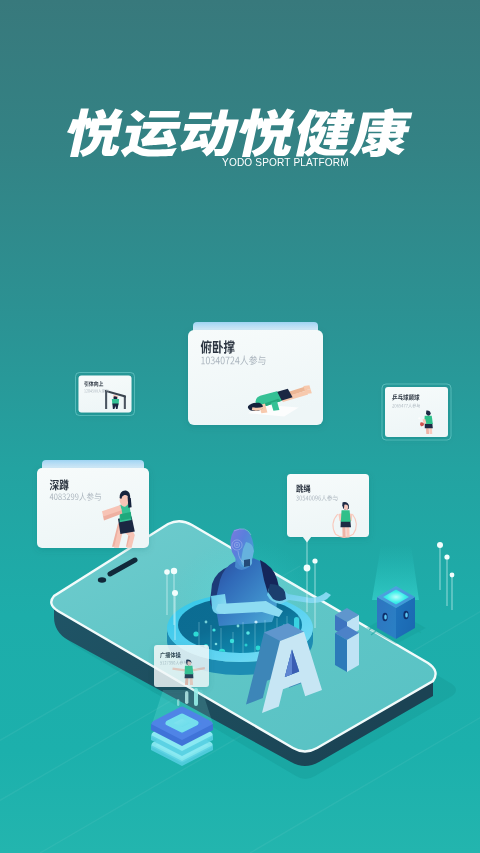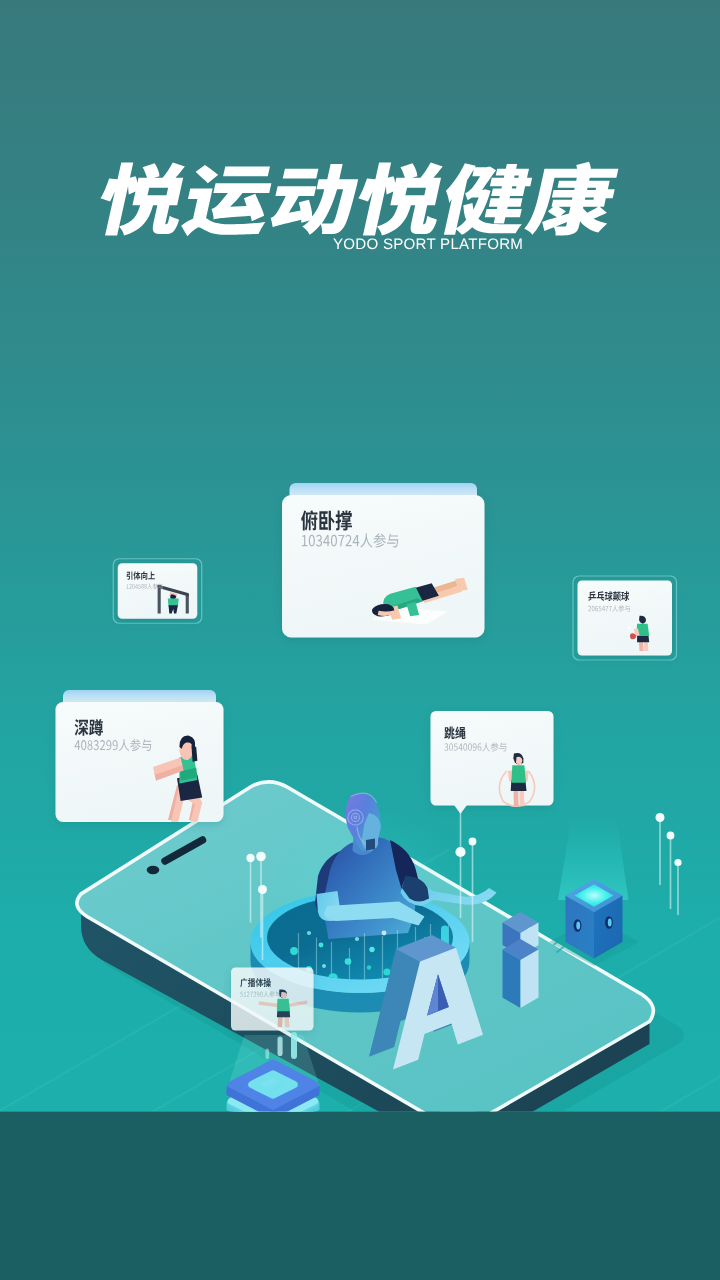--- a/index.html
+++ b/index.html
@@ -5,7 +5,7 @@
 <style>
 html,body{margin:0;padding:0;background:#1b5f63;}
 body{width:480px;height:853px;overflow:hidden;font-family:"Liberation Sans",sans-serif;}
-#stage{position:relative;width:480px;height:741px;overflow:hidden;background:#2c8a8c;}
+#stage{position:relative;width:480px;height:853px;overflow:hidden;background:#2c8a8c;}
 #stage > svg{position:absolute;left:0;top:0;}
 </style>
 </head>

